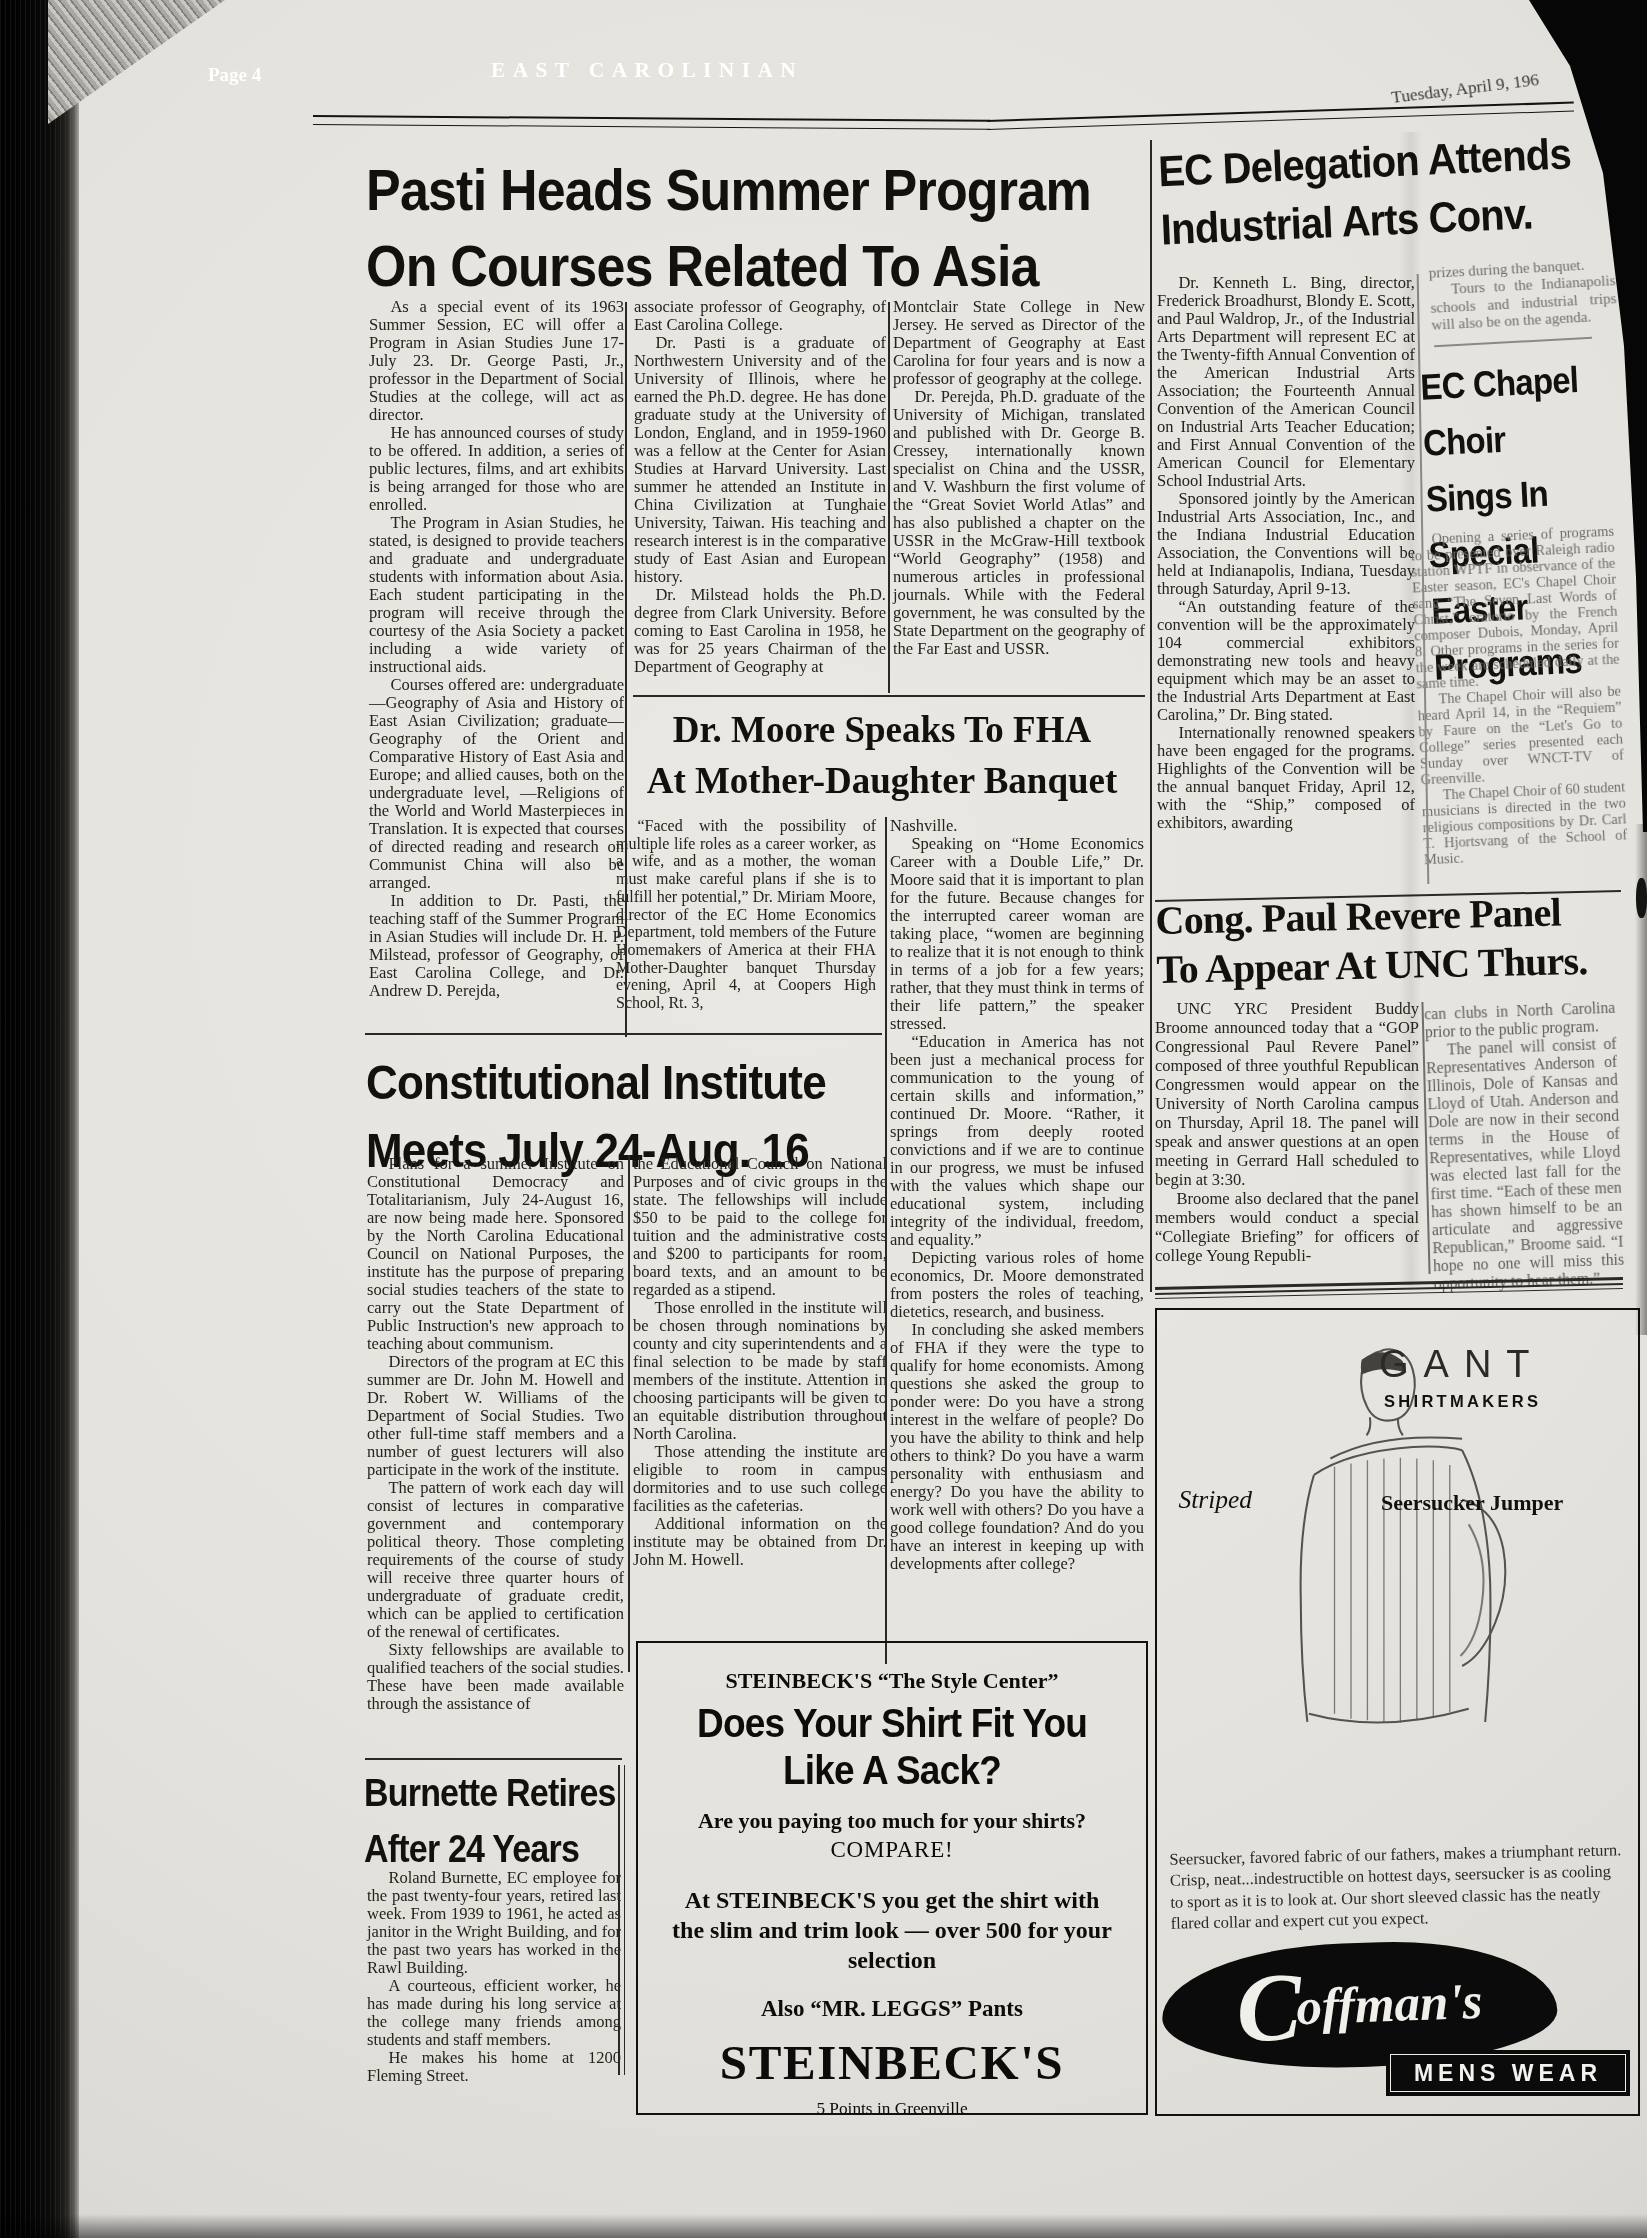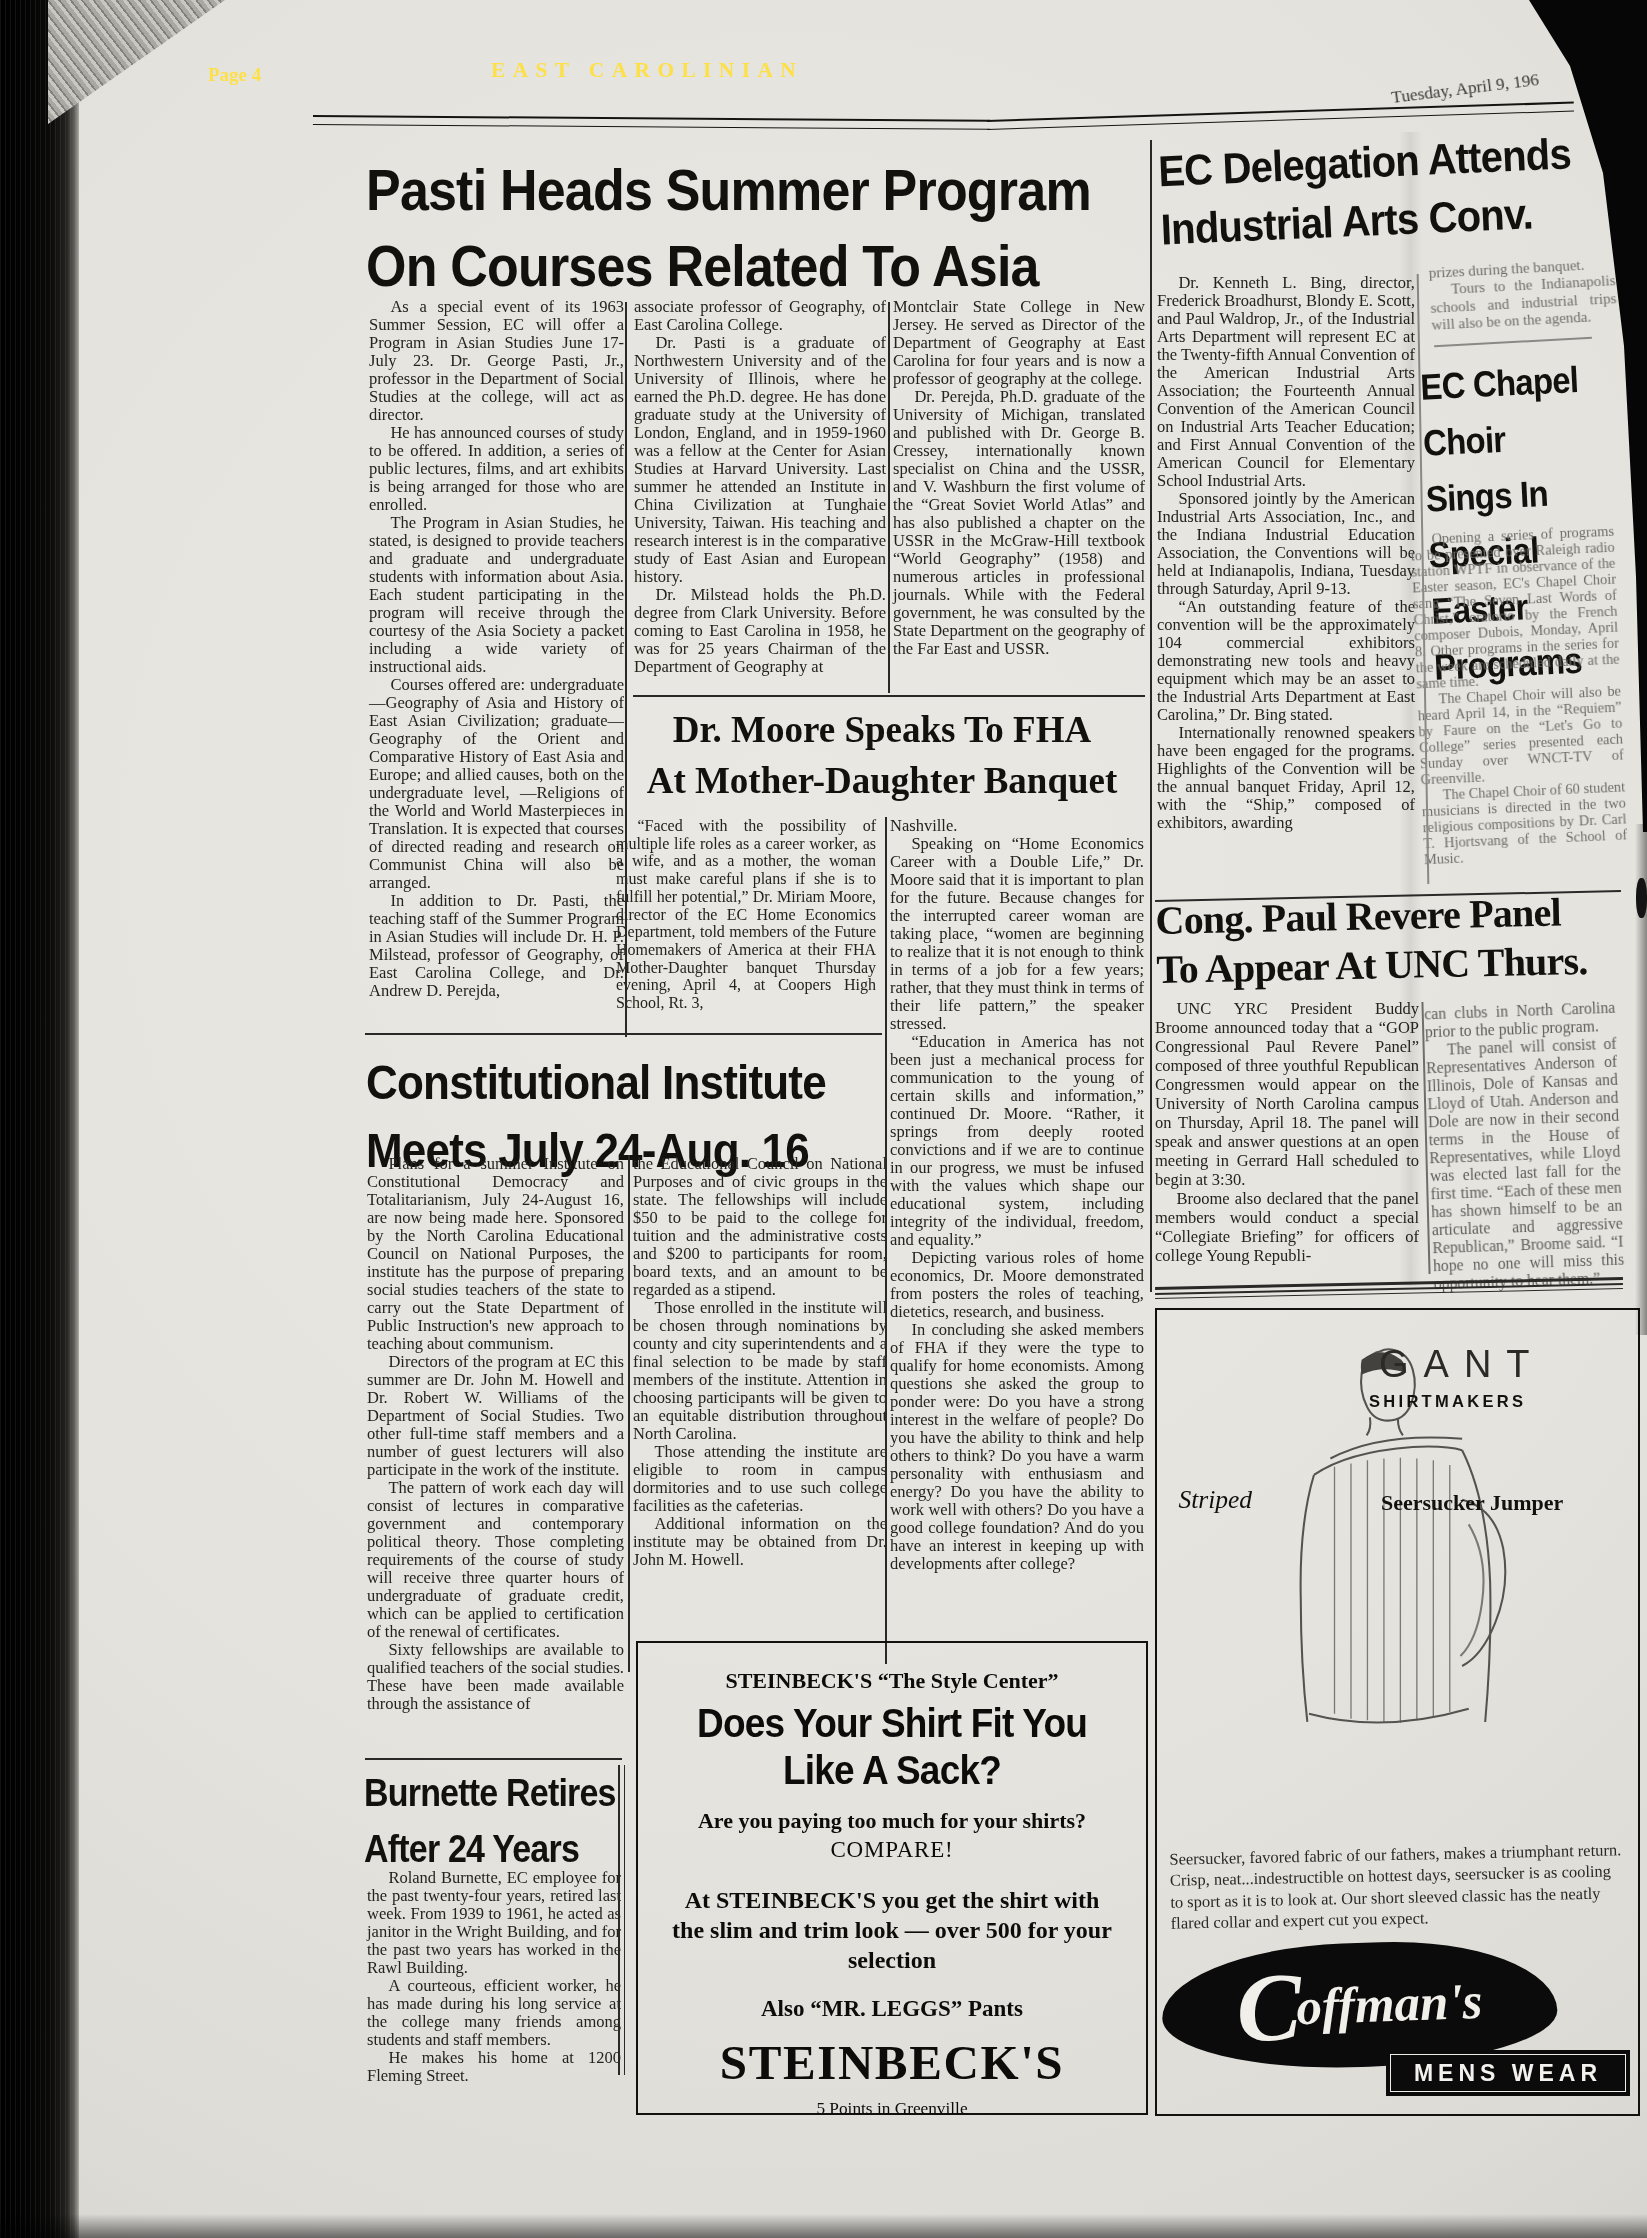--- a/index.html
+++ b/index.html
@@ -47,7 +47,7 @@
     background:#141414;border-radius:45%;
   }
   
-  .hdr{position:absolute;color:#fde047;}
+  .hdr{position:absolute;color:#ffffff;}
   .hl-sans{position:absolute;margin:0;font-family:"Liberation Sans",sans-serif;font-weight:bold;color:#13110e;transform-origin:left top;letter-spacing:-0.8px;}
   .hl-sans span{display:block;}
   .hl-serif{position:absolute;margin:0;font-family:"Liberation Serif",serif;font-weight:bold;color:#13110e;transform-origin:left top;}

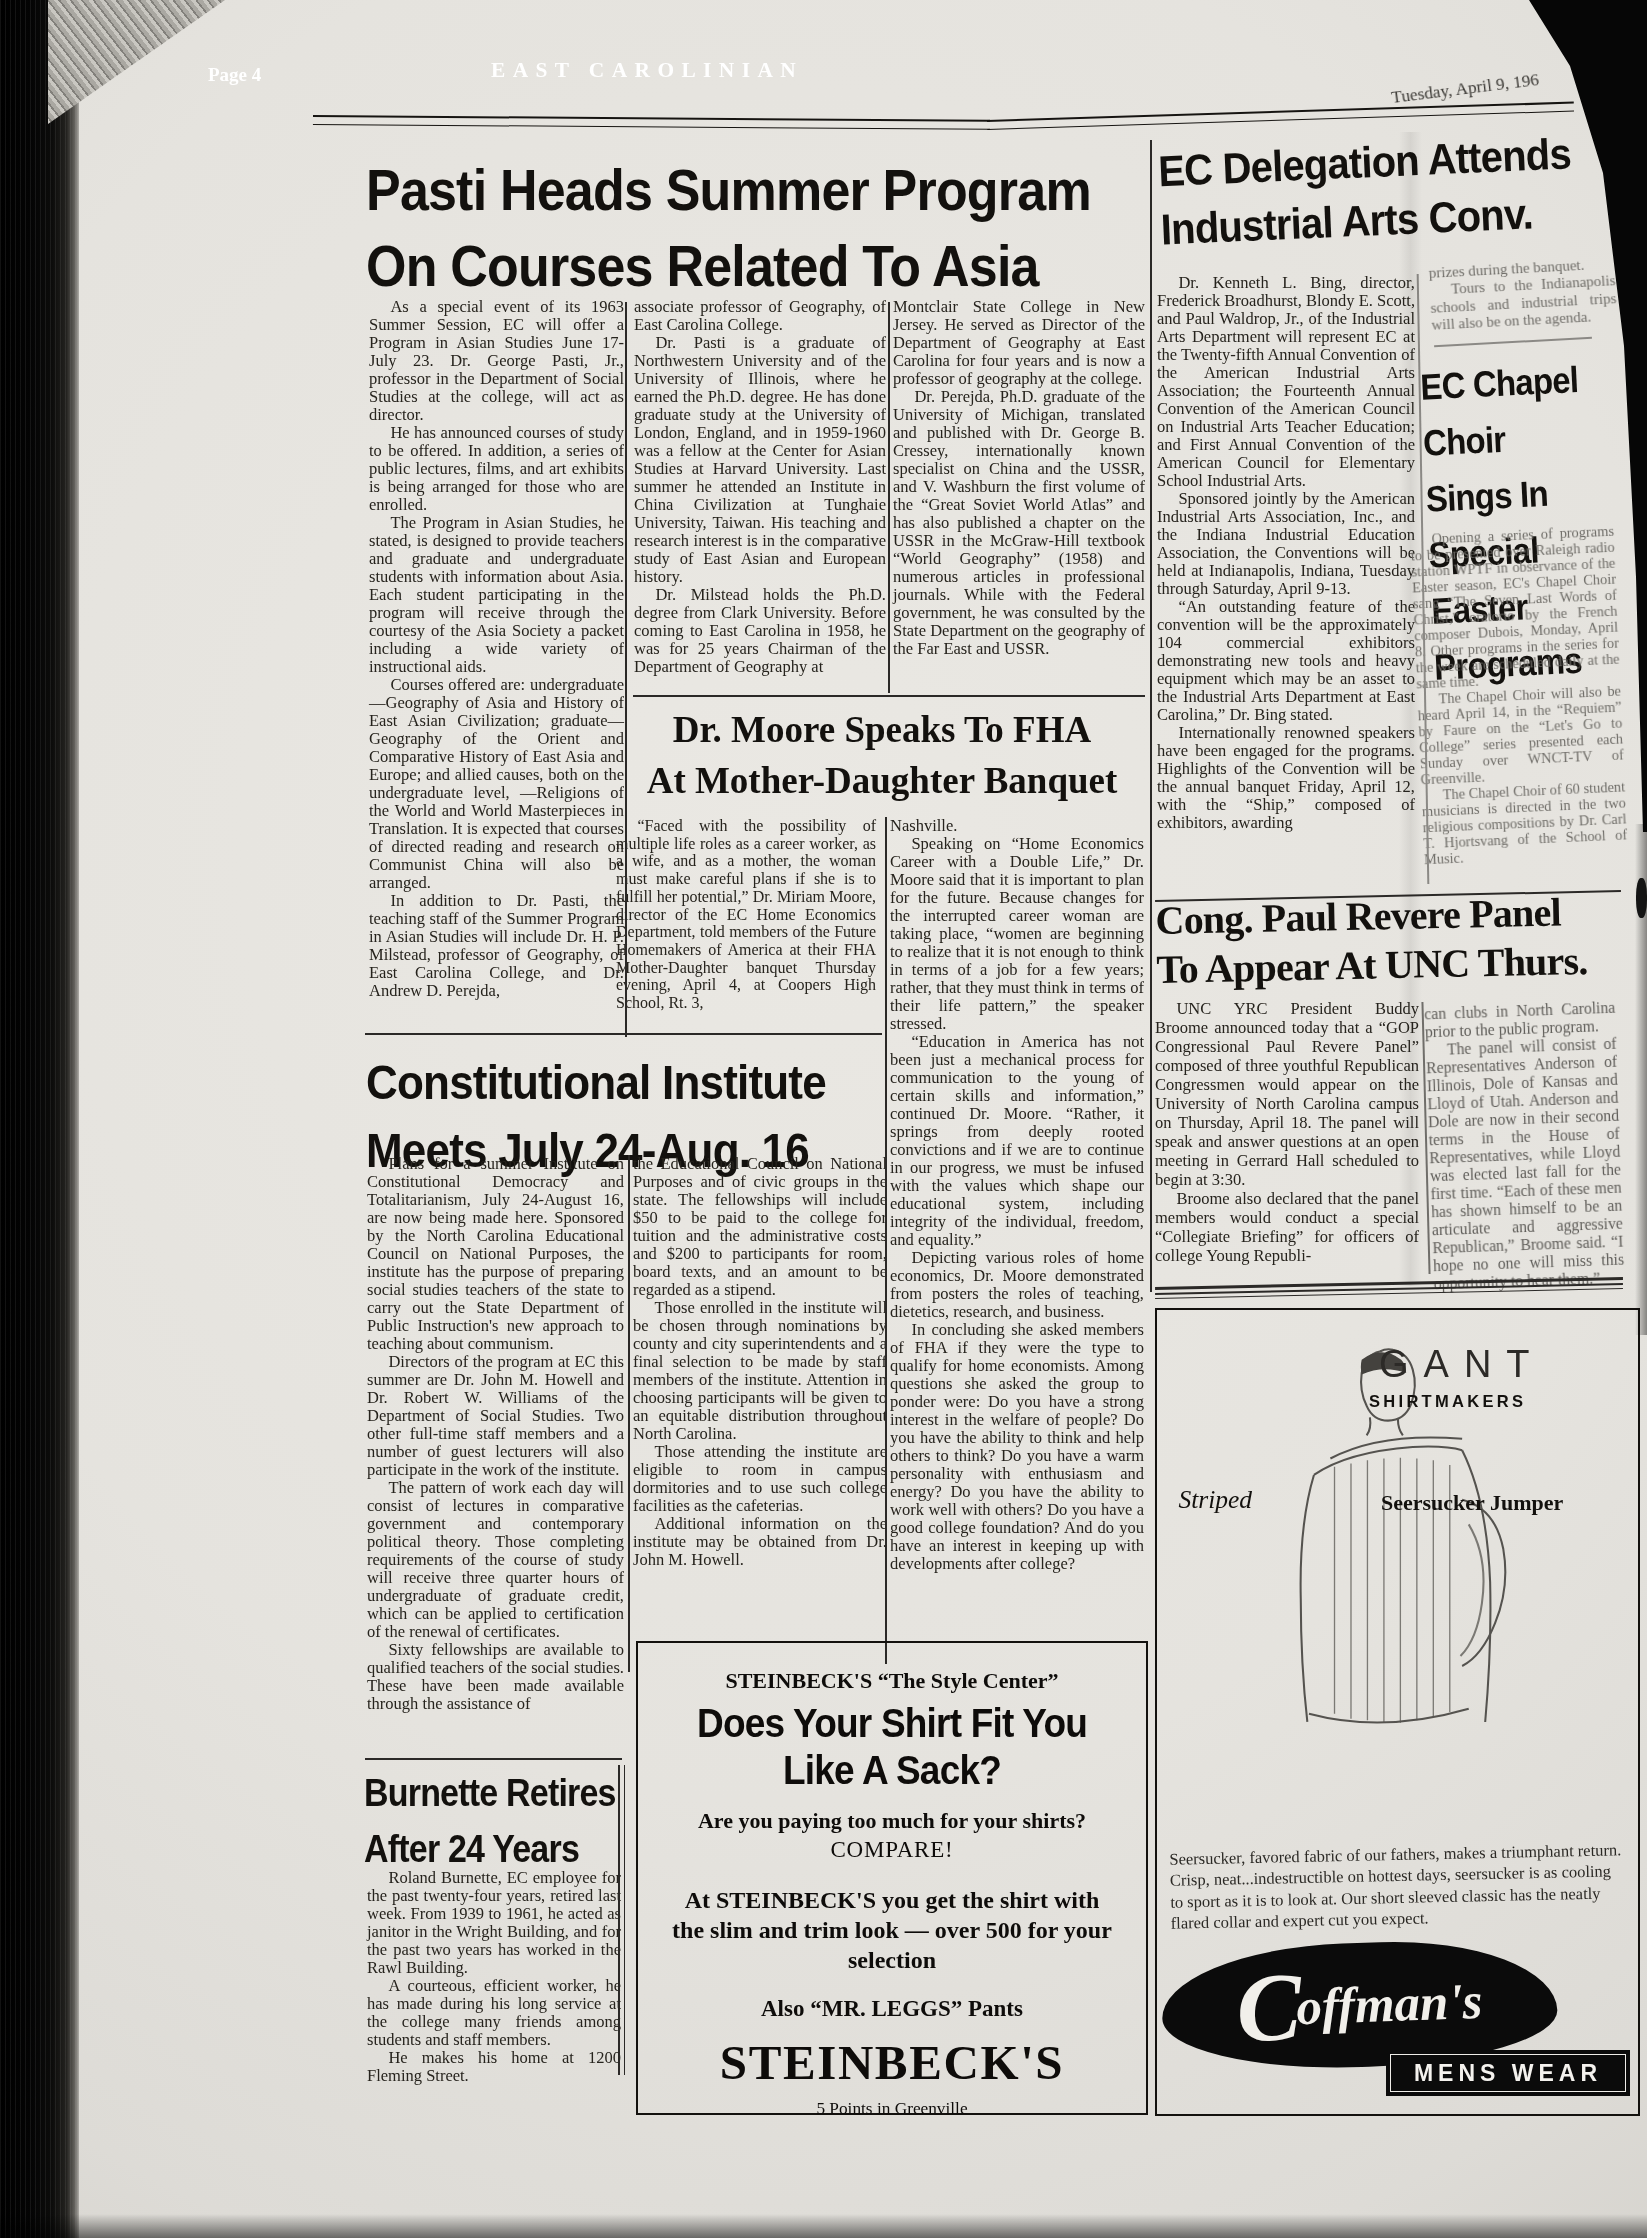--- a/index.html
+++ b/index.html
@@ -78,7 +78,7 @@
     border:2.5px solid #13110e;color:#13110e;
   }
   .gant-brand{position:absolute;left:222px;top:33px;font-family:"Liberation Sans",sans-serif;font-size:38px;letter-spacing:15px;color:#2c2a27;}
-  .gant-sub{position:absolute;left:212px;top:82px;font-family:"Liberation Sans",sans-serif;font-weight:bold;font-size:16.5px;letter-spacing:3.3px;}
+  .gant-sub{position:absolute;left:227px;top:82px;font-family:"Liberation Sans",sans-serif;font-weight:bold;font-size:16.5px;letter-spacing:3.3px;}
   .gant-striped{position:absolute;left:21.4px;top:175px;font-weight:normal;font-style:italic;font-size:25.5px;}
   .gant-jumper{position:absolute;left:224px;top:180px;font-weight:bold;font-size:22px;}
   .gant-body{position:absolute;left:13px;top:534px;width:452px;font-size:16.5px;line-height:21.4px;color:#2b2925;transform:rotate(-1.2deg);}

